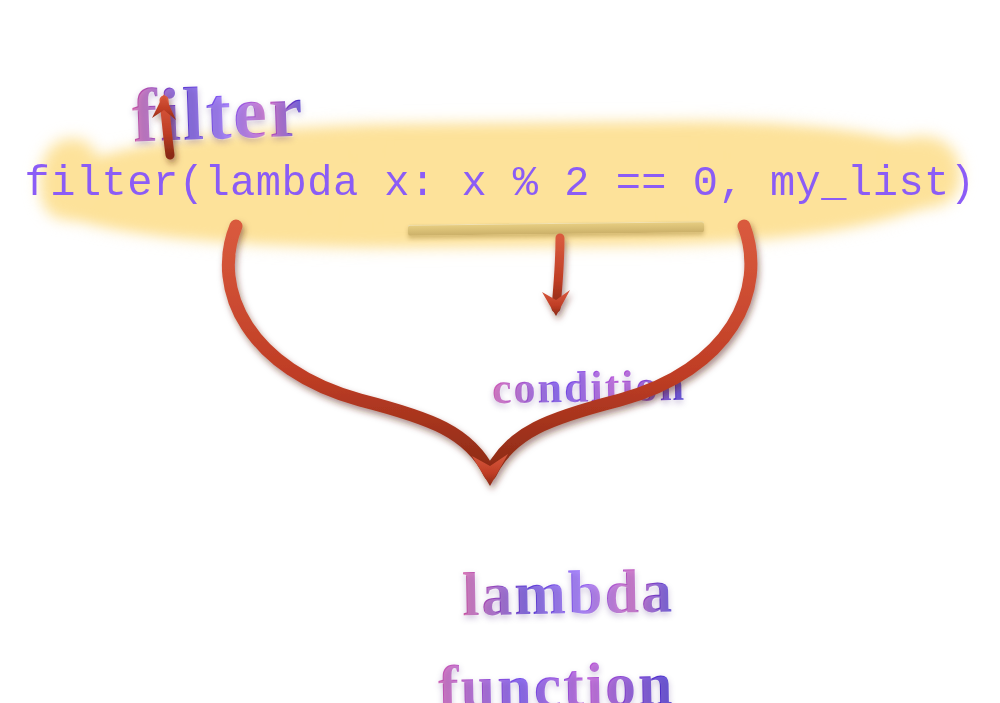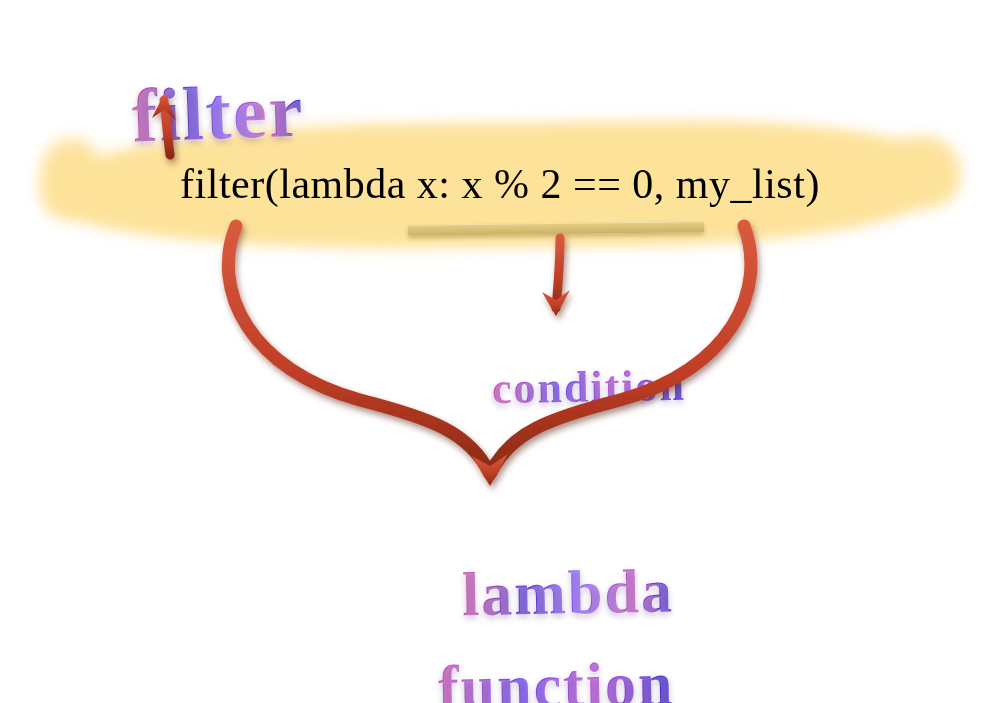--- a/index.html
+++ b/index.html
@@ -51,9 +51,9 @@
     top: 160px;
     width: 1000px;
     text-align: center;
-    font-family: Liberation Serif, serif;
+    font-family: Liberation Mono, monospace;
     font-size: 42px;
-    color: #000000;
+    color: #8b5cf6;
     letter-spacing: 0.5px;
     white-space: nowrap;
   }

